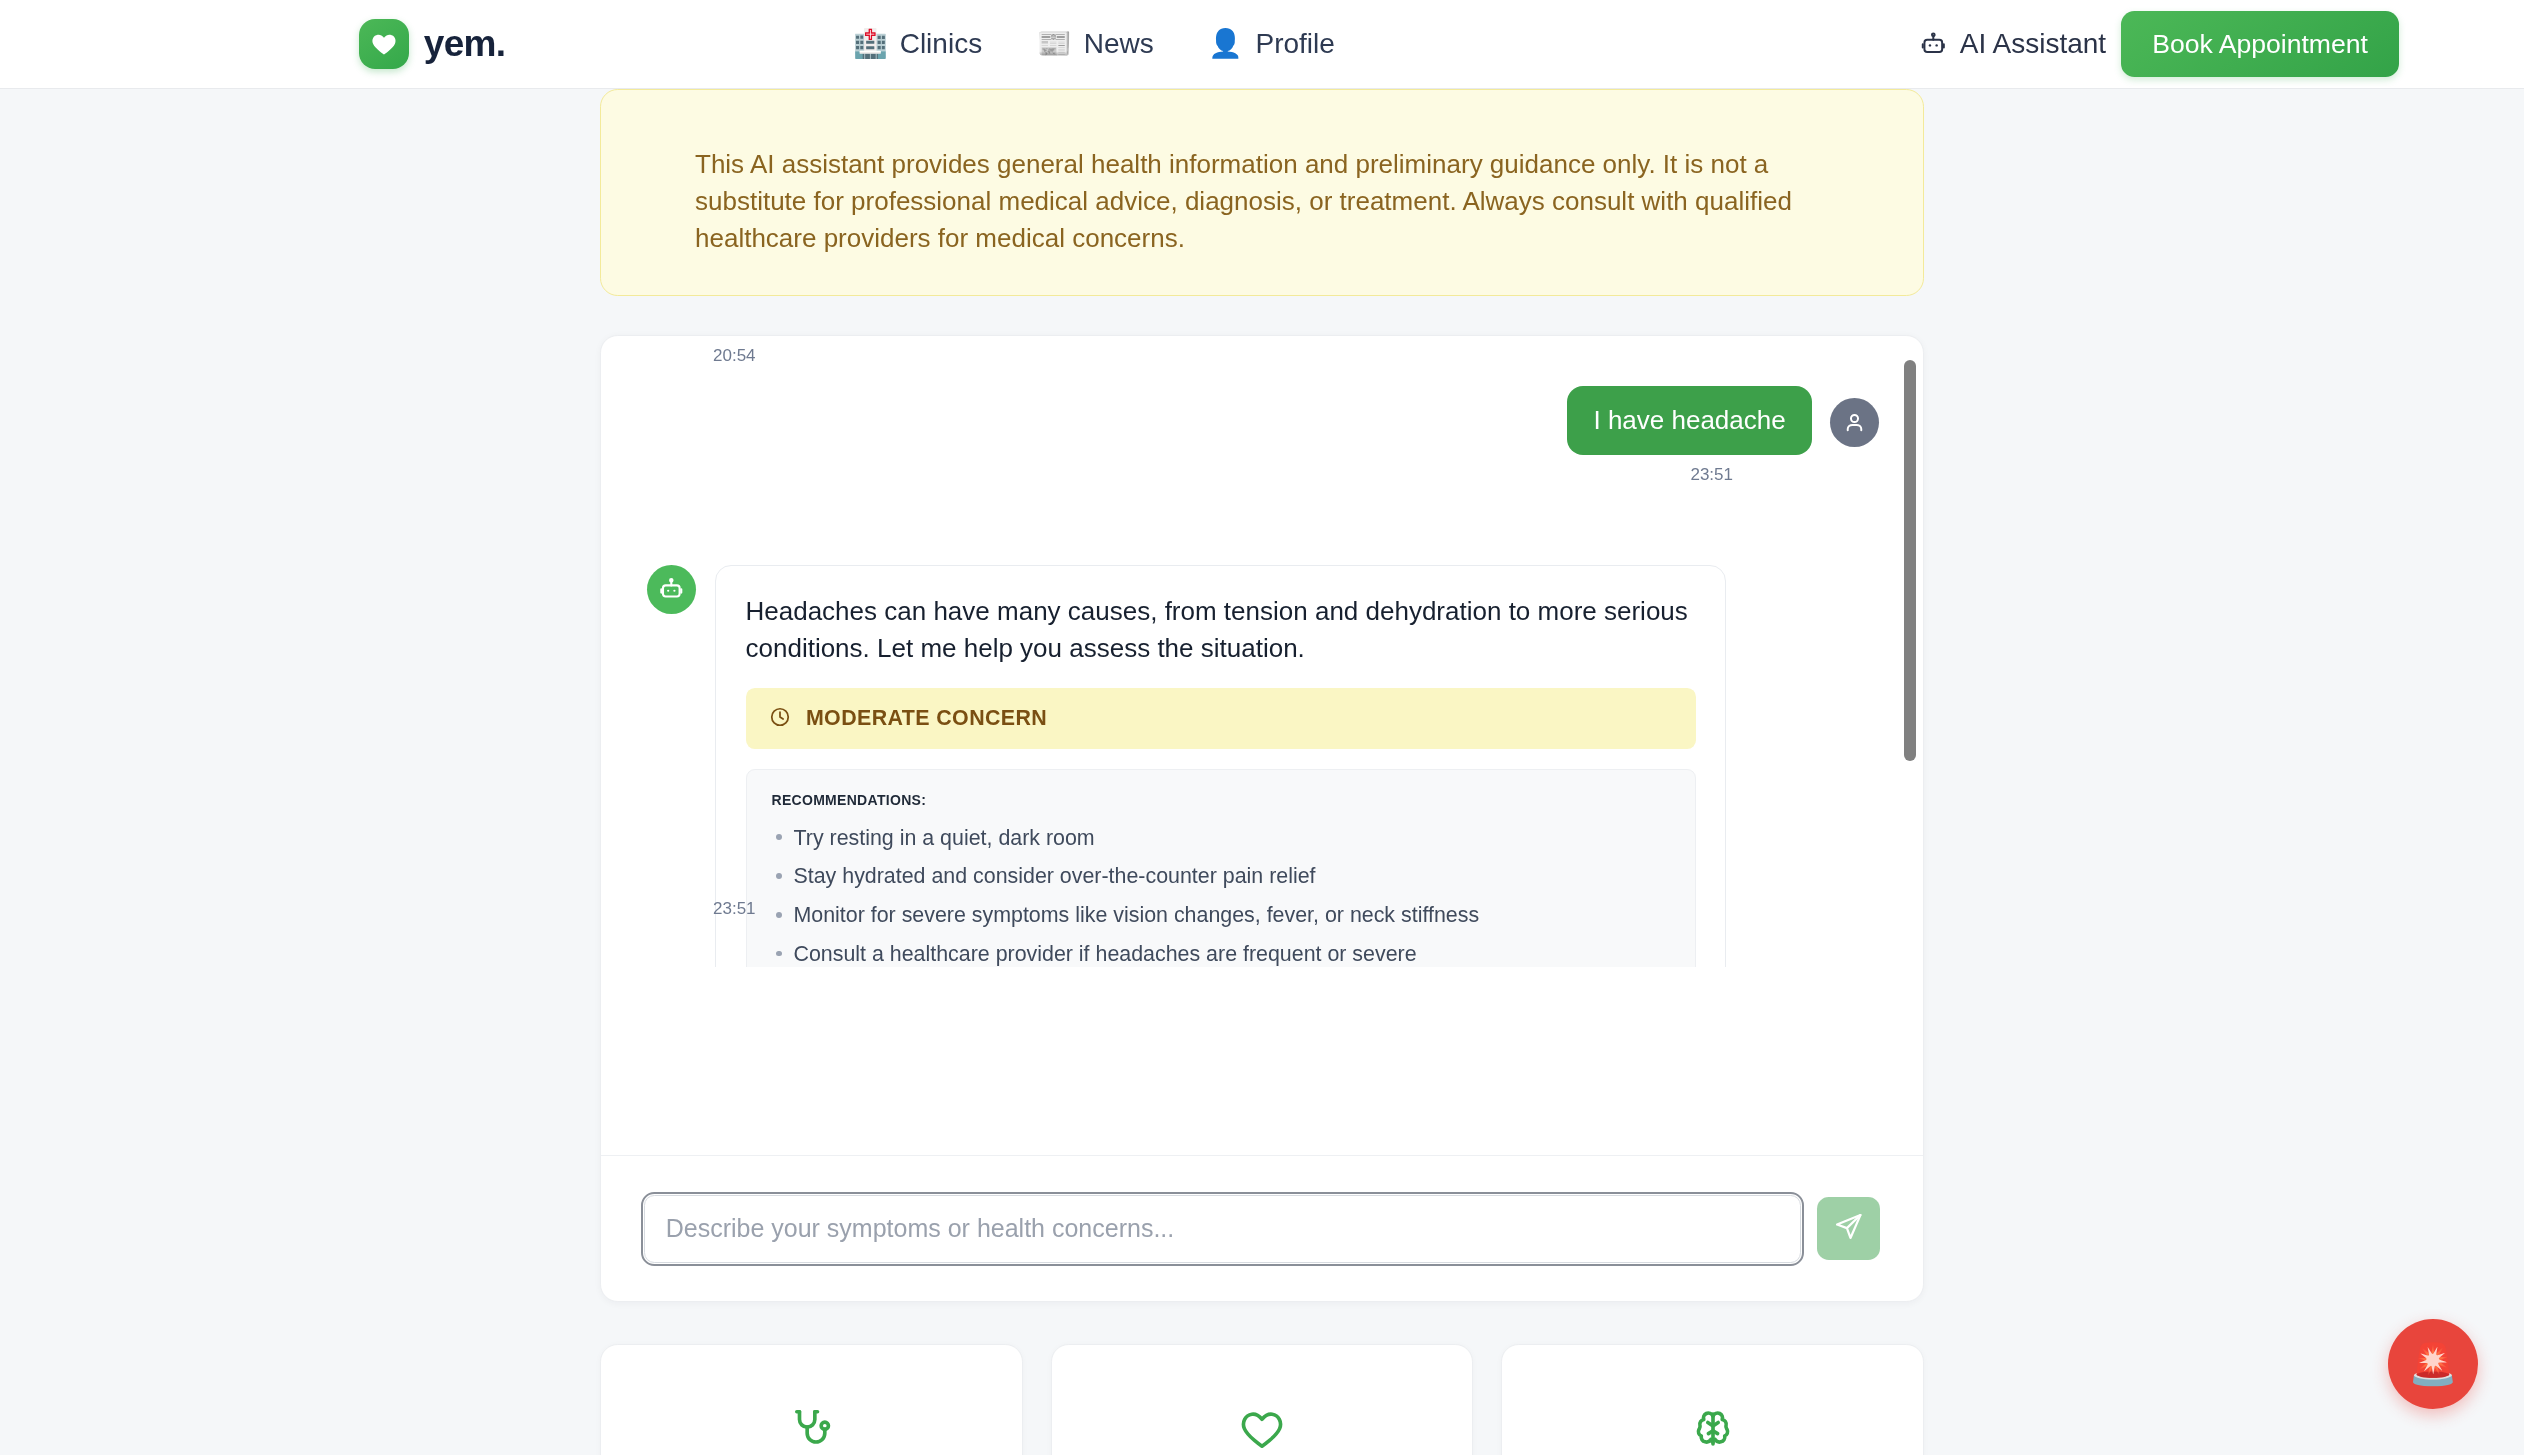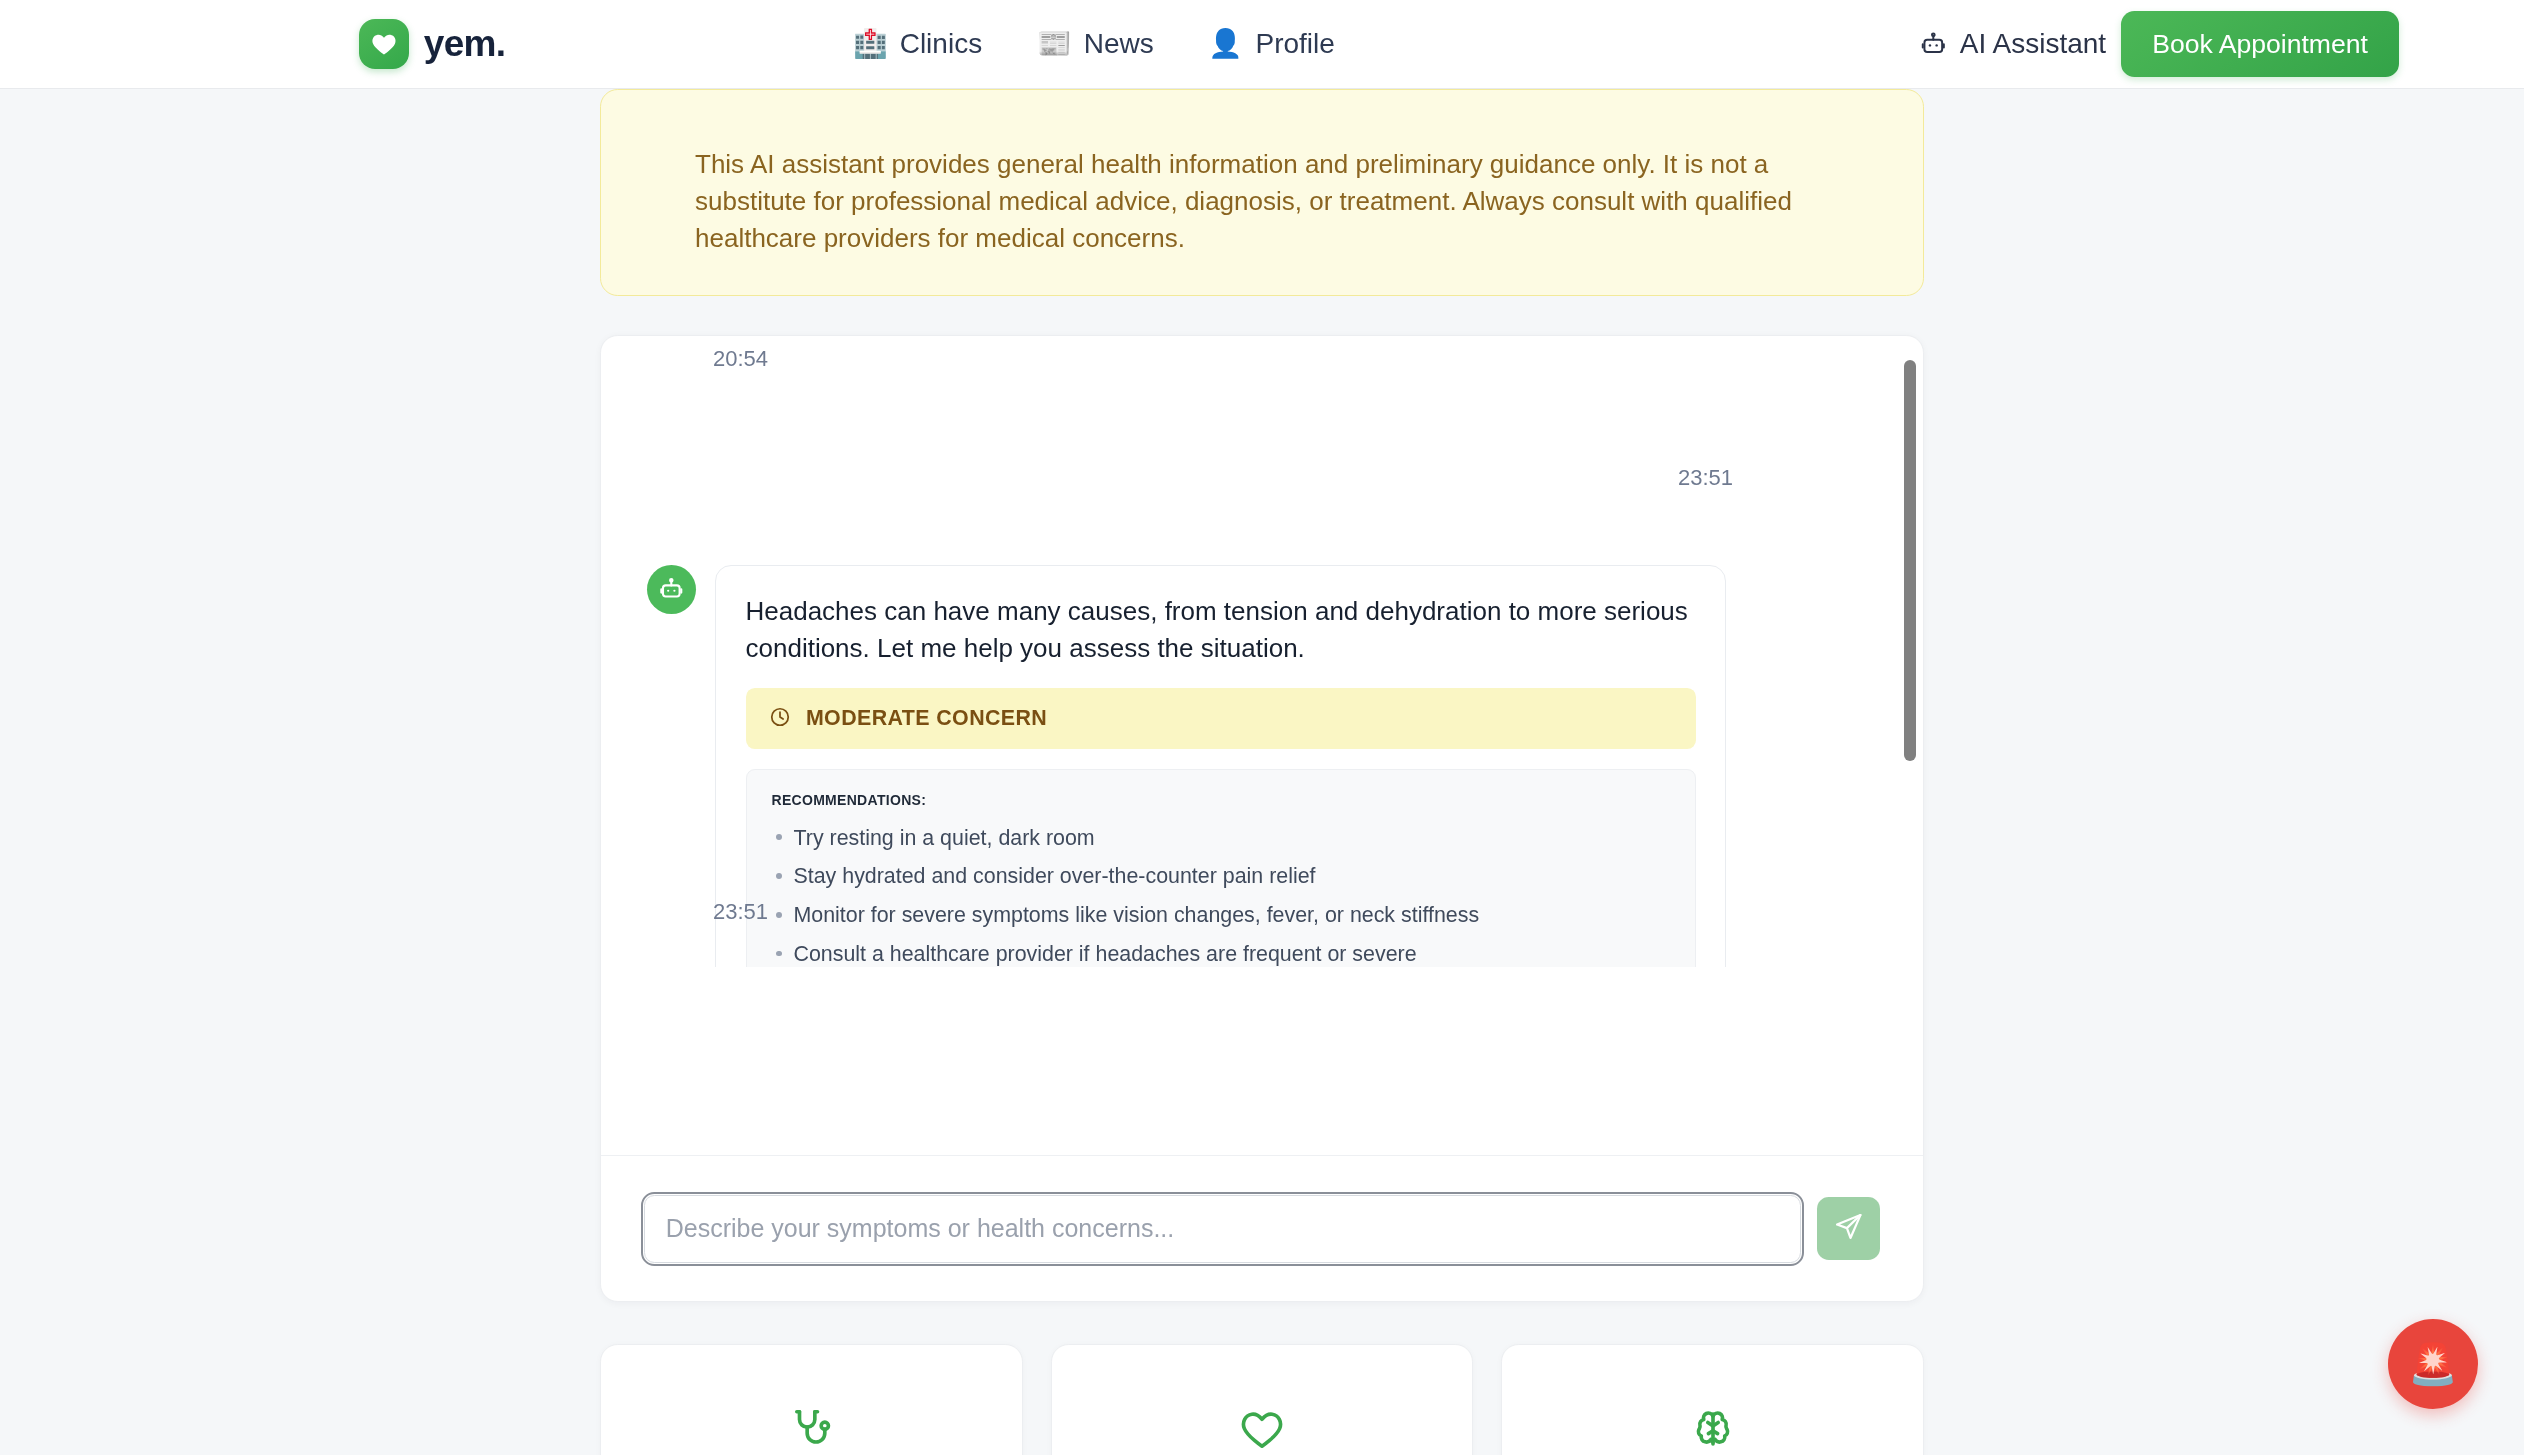--- a/index.html
+++ b/index.html
@@ -77,7 +77,7 @@
 
   .chat-scroll { position: relative; height: 631px; overflow: hidden; padding: 29.5px 0 0 0; }
 
-  .ts { font-size: 22px; color: #6f7a90; }
+  .ts { font-size: 17px; color: #6f7a90; }
   .ts-left  { position: absolute; left: 112px; top: 10.3px; }
   .ts-user  { position: absolute; right: 190px; top: 129px; }
   .ts-bot   { position: absolute; left: 112px; top: 563px; }

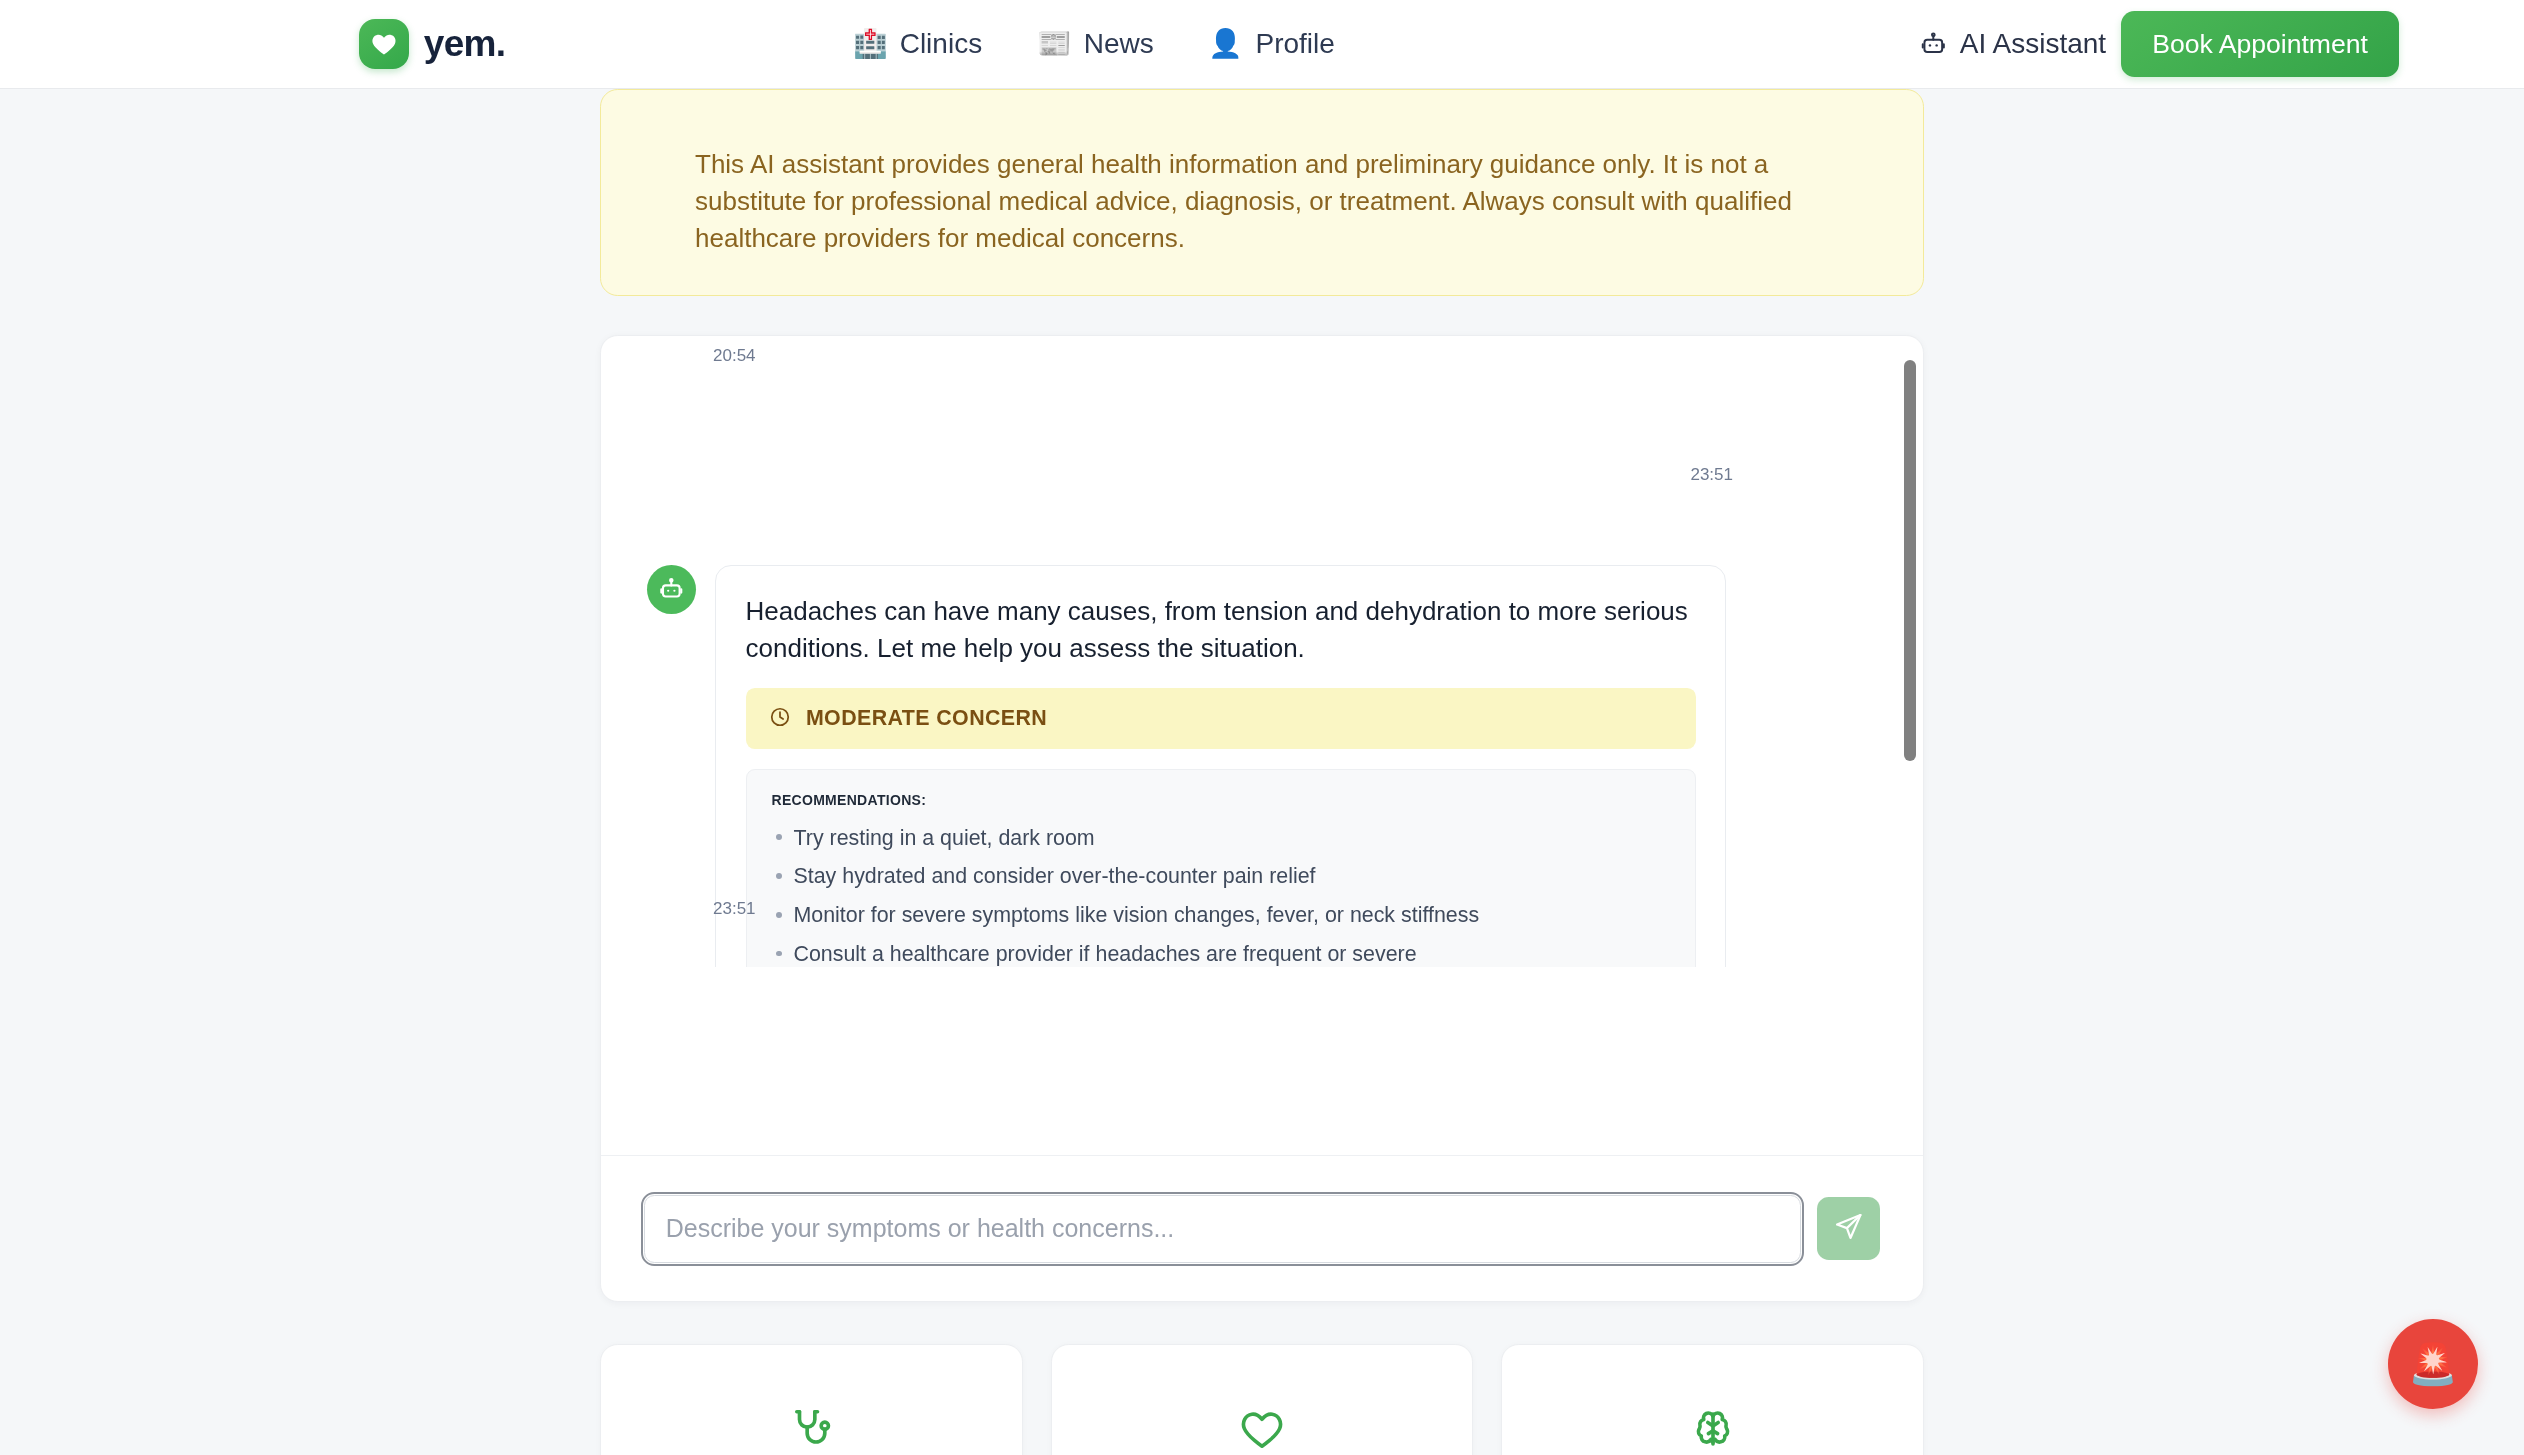--- a/index.html
+++ b/index.html
@@ -229,6 +229,15 @@
 
       <div class="ts ts-left">20:54</div>
 
+      <div class="row-user">
+        <div class="bubble-user">I have headache</div>
+        <div class="avatar avatar-user">
+          <svg viewBox="0 0 24 24" fill="none" stroke="#ffffff" stroke-width="1.9" stroke-linecap="round" stroke-linejoin="round">
+            <circle cx="12" cy="8.2" r="3.4"></circle>
+              <path d="M5.5 19.5v-1.3c0-2.3 2.1-3.9 4.6-3.9h3.8c2.5 0 4.6 1.6 4.6 3.9v1.3"></path>
+          </svg>
+        </div>
+      </div>
 
       <div class="ts ts-user">23:51</div>
 

